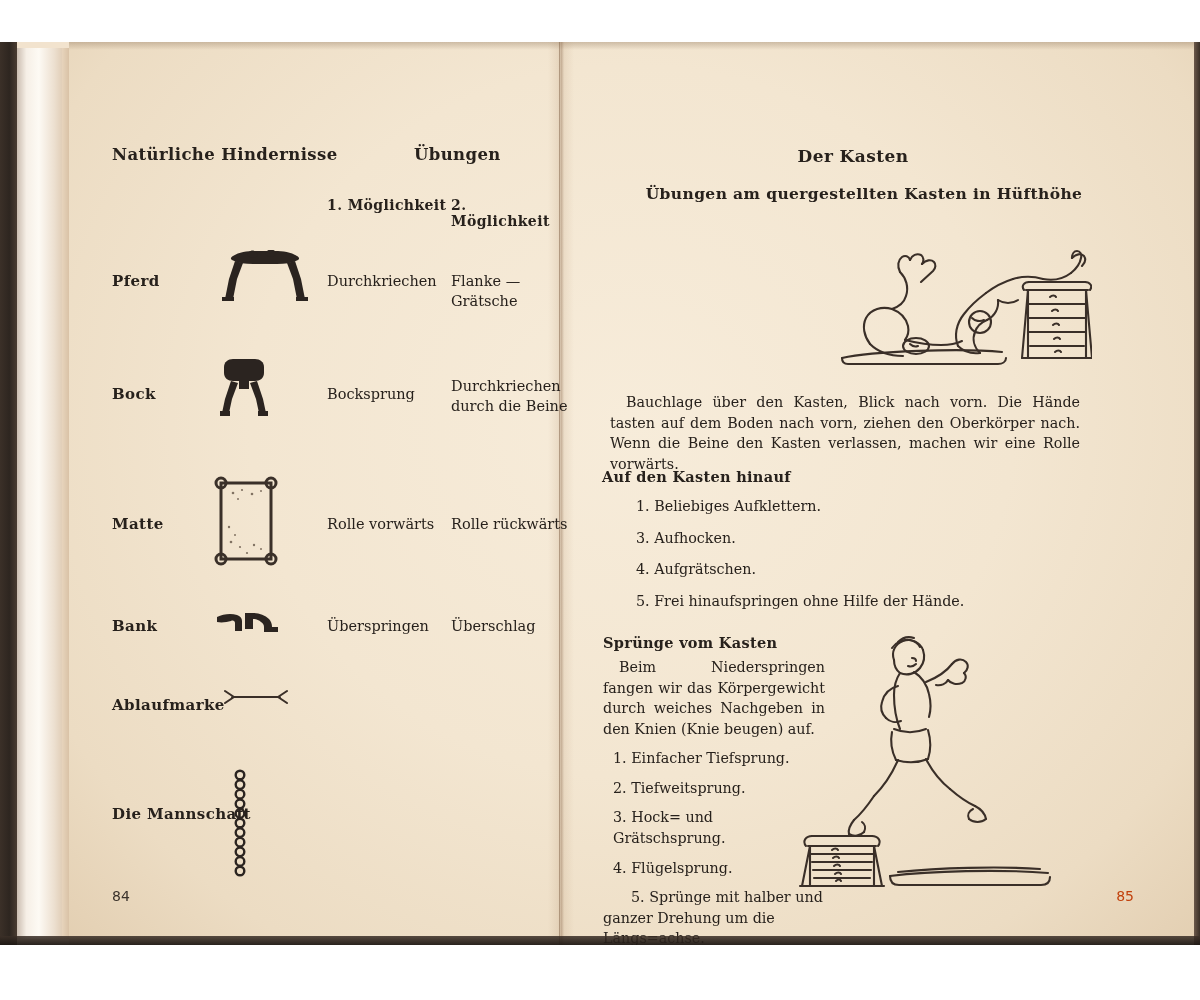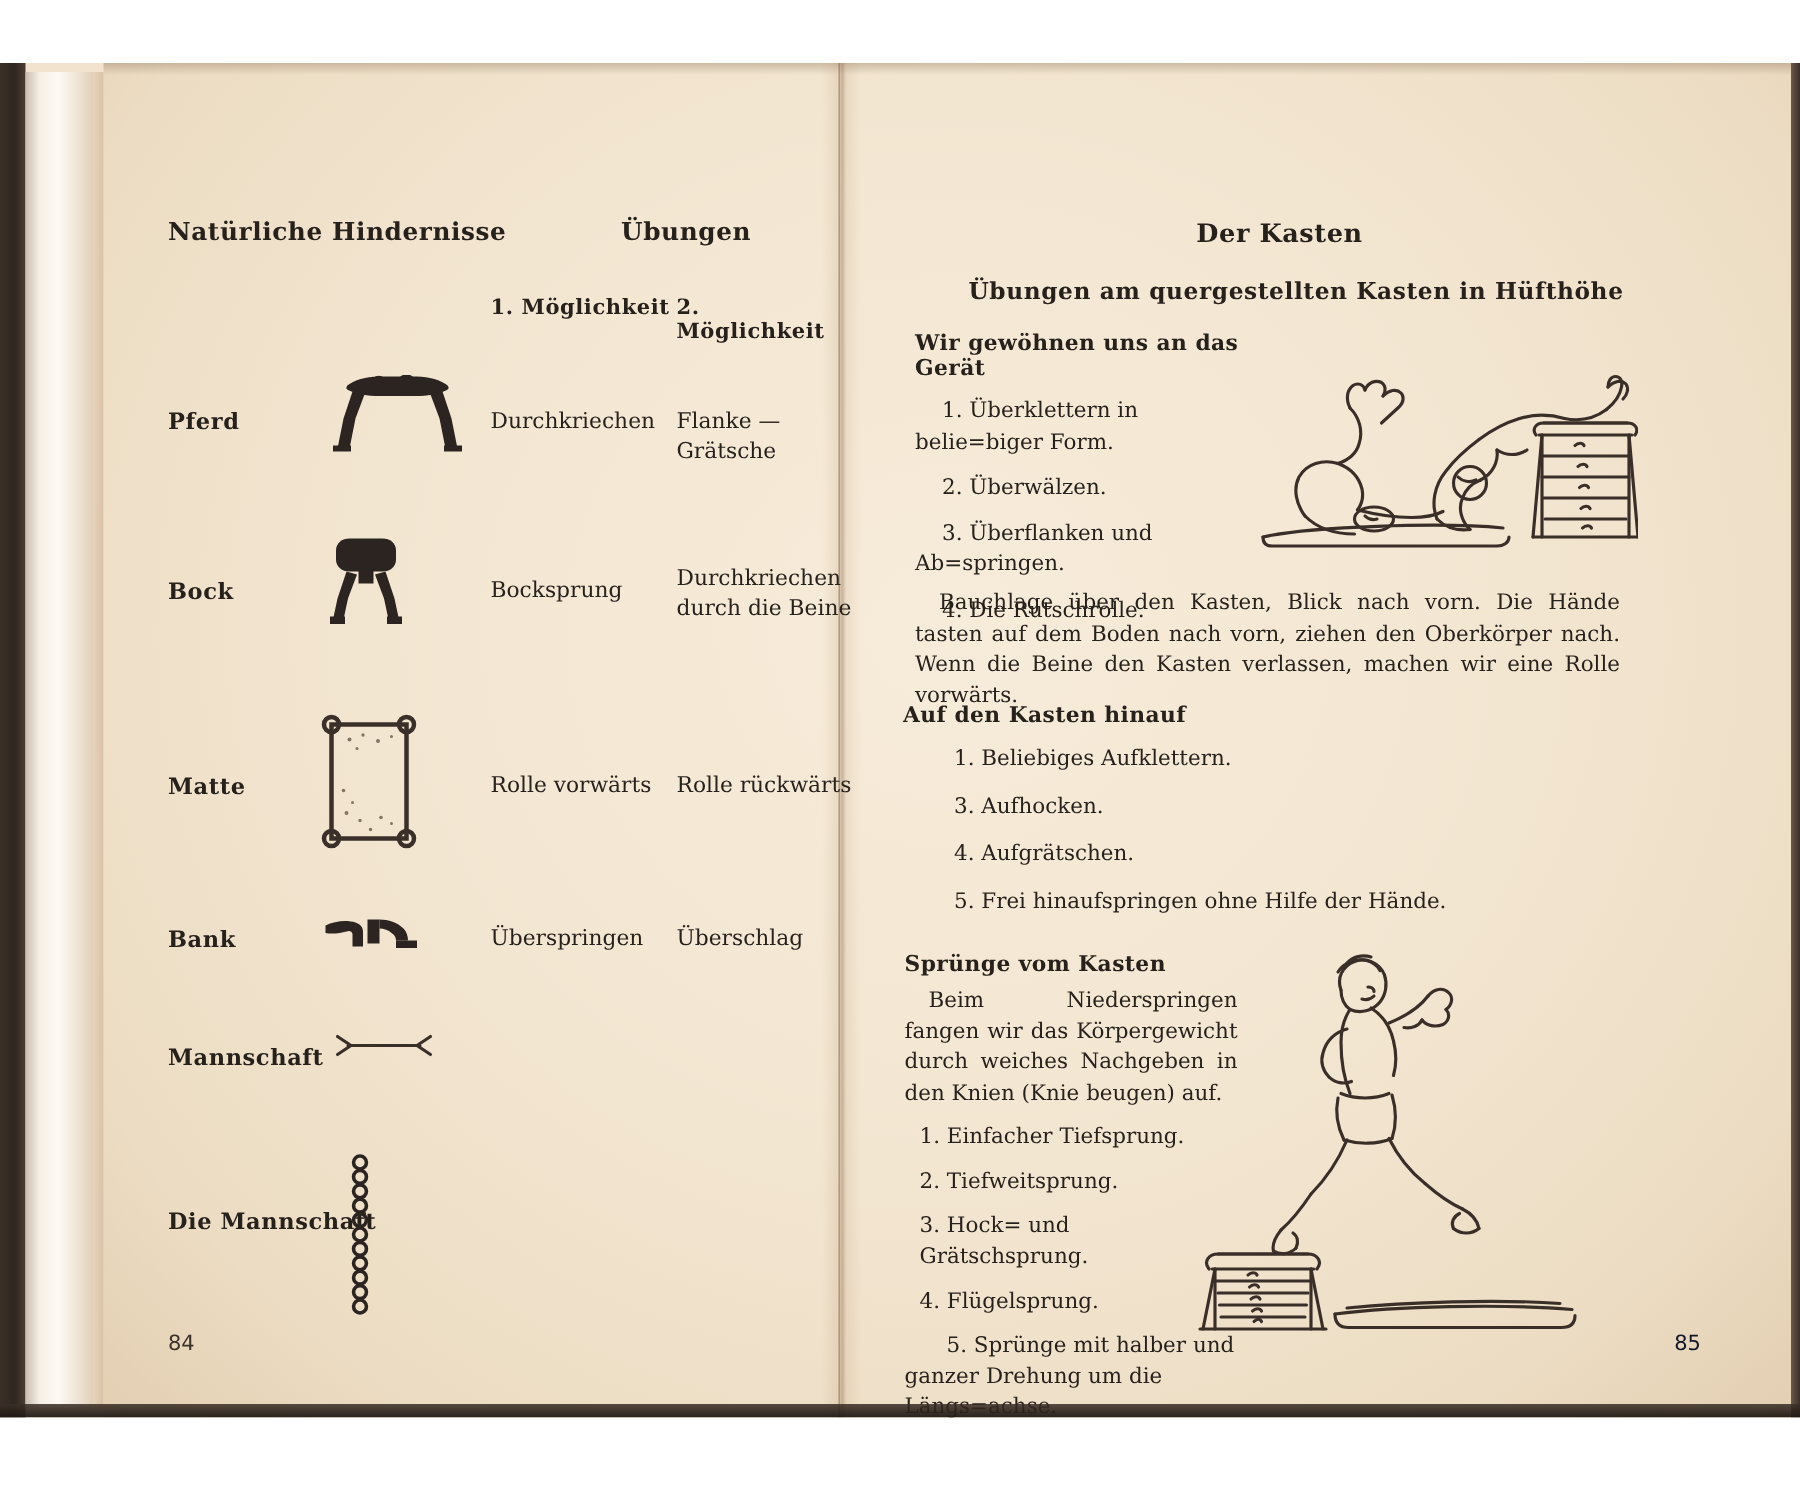--- a/index.html
+++ b/index.html
@@ -309,13 +309,6 @@
       </svg>
     </div>
 
-    <div id="block-gewoehnen">
-      <div class="fr rp-sec-head">Wir gewöhnen uns an das Gerät</div>
-      <div class="fr rp-li" style="margin-top:10px">1. Überklettern in belie=biger Form.</div>
-      <div class="fr rp-li" style="margin-top:10px">2. Überwälzen.</div>
-      <div class="fr rp-li" style="margin-top:10px">3. Überflanken und Ab=springen.</div>
-      <div class="fr rp-li" style="margin-top:10px">4. Die Rutschrolle.</div>
-    </div>
     <div id="rutschrolle-para" class="fr rp-p">Bauchlage über den Kasten, Blick nach vorn. Die Hände tasten auf dem Boden nach vorn, ziehen den Oberkörper nach. Wenn die Beine den Kasten verlassen, machen wir eine Rolle vorwärts.</div>
 
     <div id="block-hinauf">

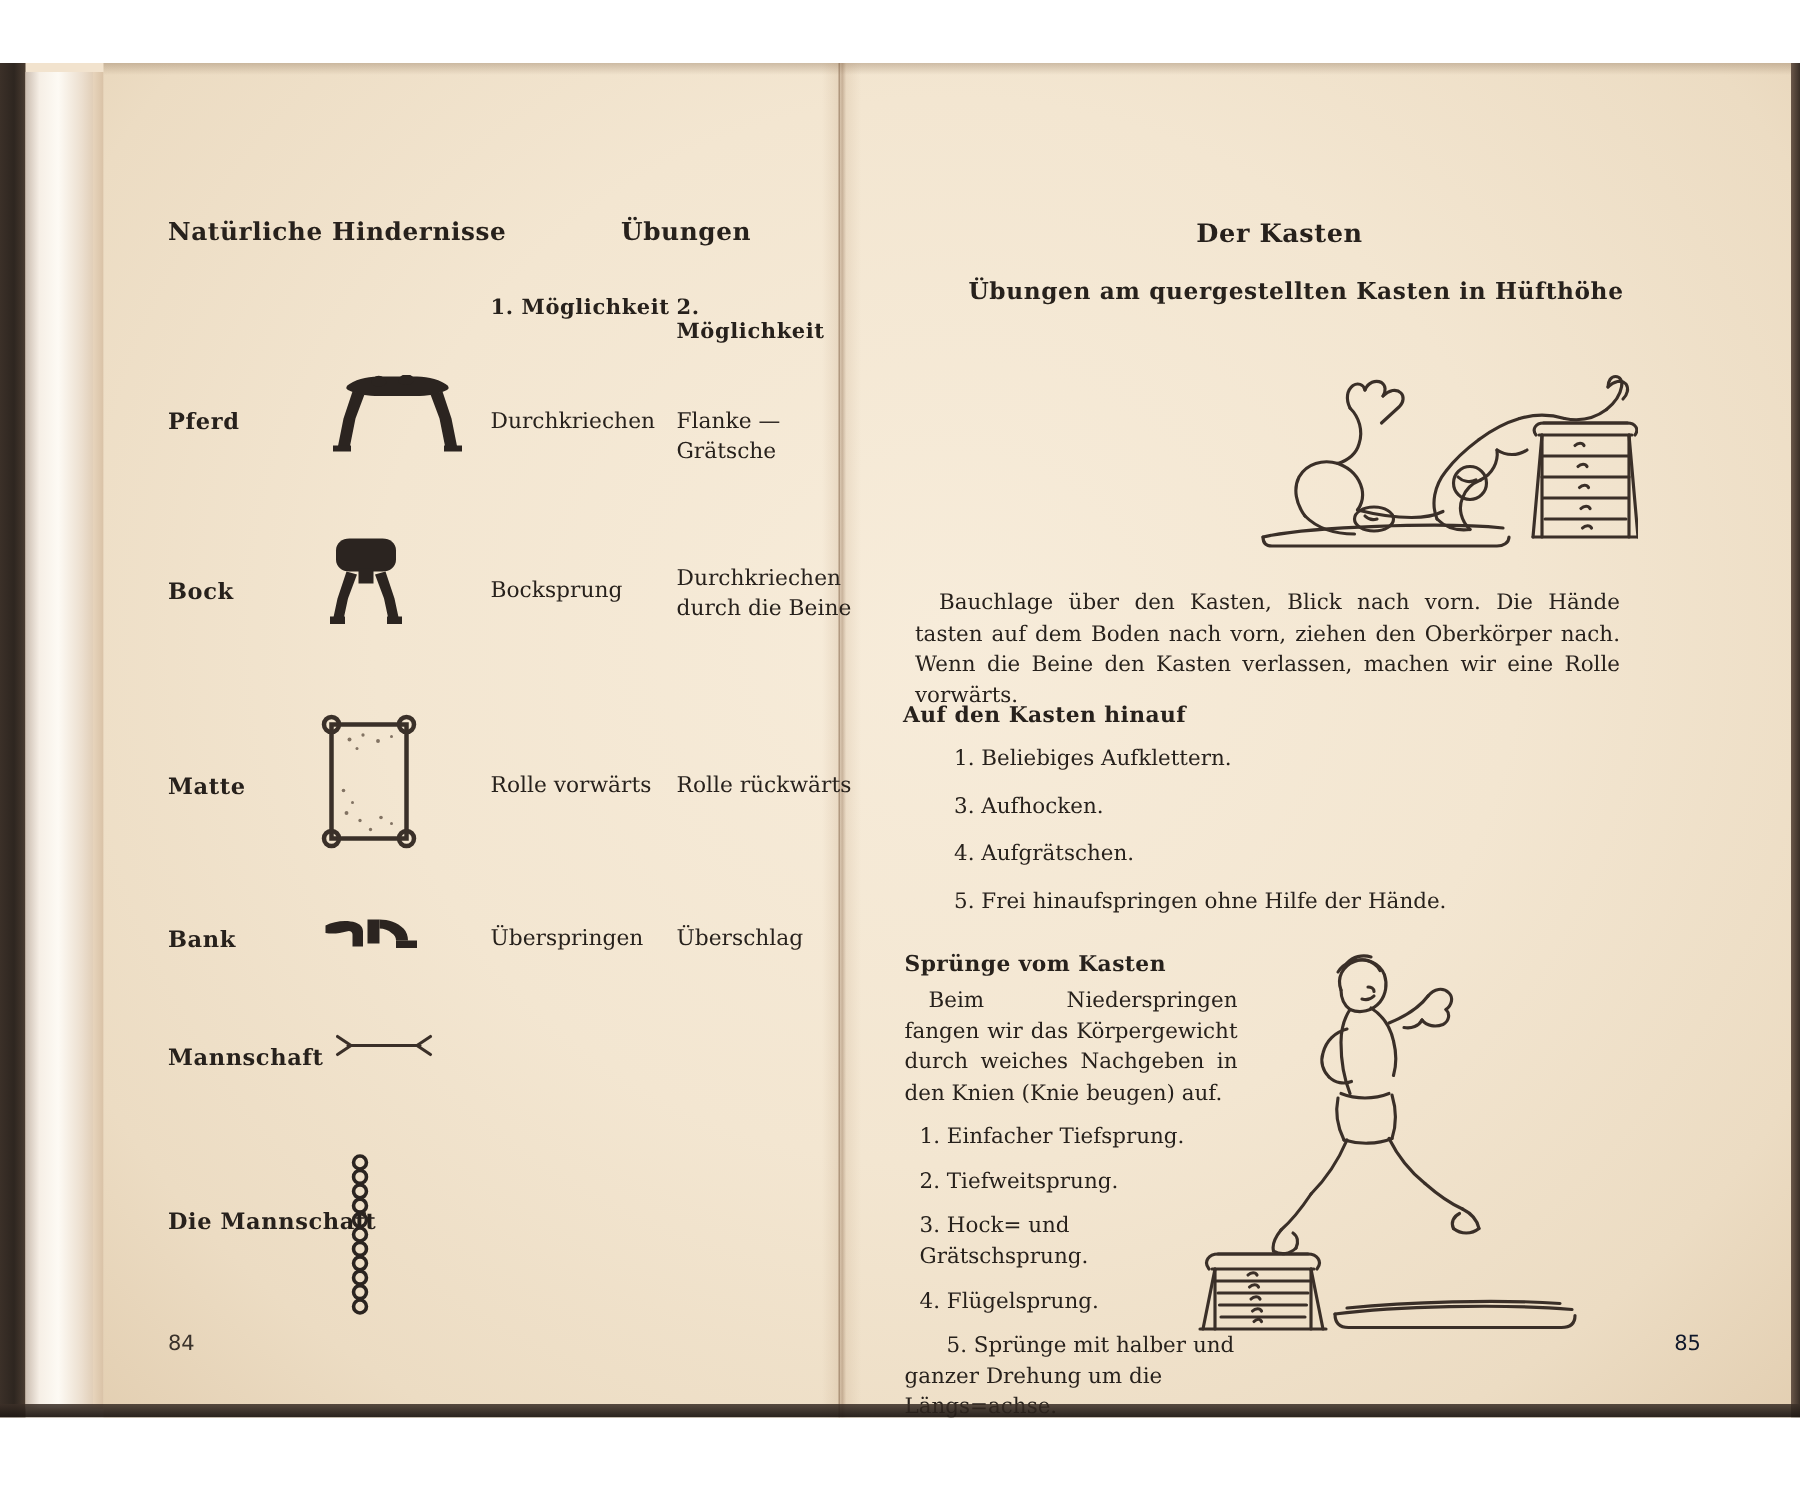--- a/index.html
+++ b/index.html
@@ -219,7 +219,7 @@
     </div>
 
     <div class="row" style="top:654px">
-      <div class="fr fr-b label">Mannschaft</div>
+      <div class="fr fr-b label">Ablaufmarke</div>
       <div class="pic" style="top:-7px;left:152px">
         <svg width="70" height="16" viewBox="0 0 70 16">
           <path class="inkline" d="M4 2l9 6-9 6M66 2l-9 6 9 6M11 8h48"></path>

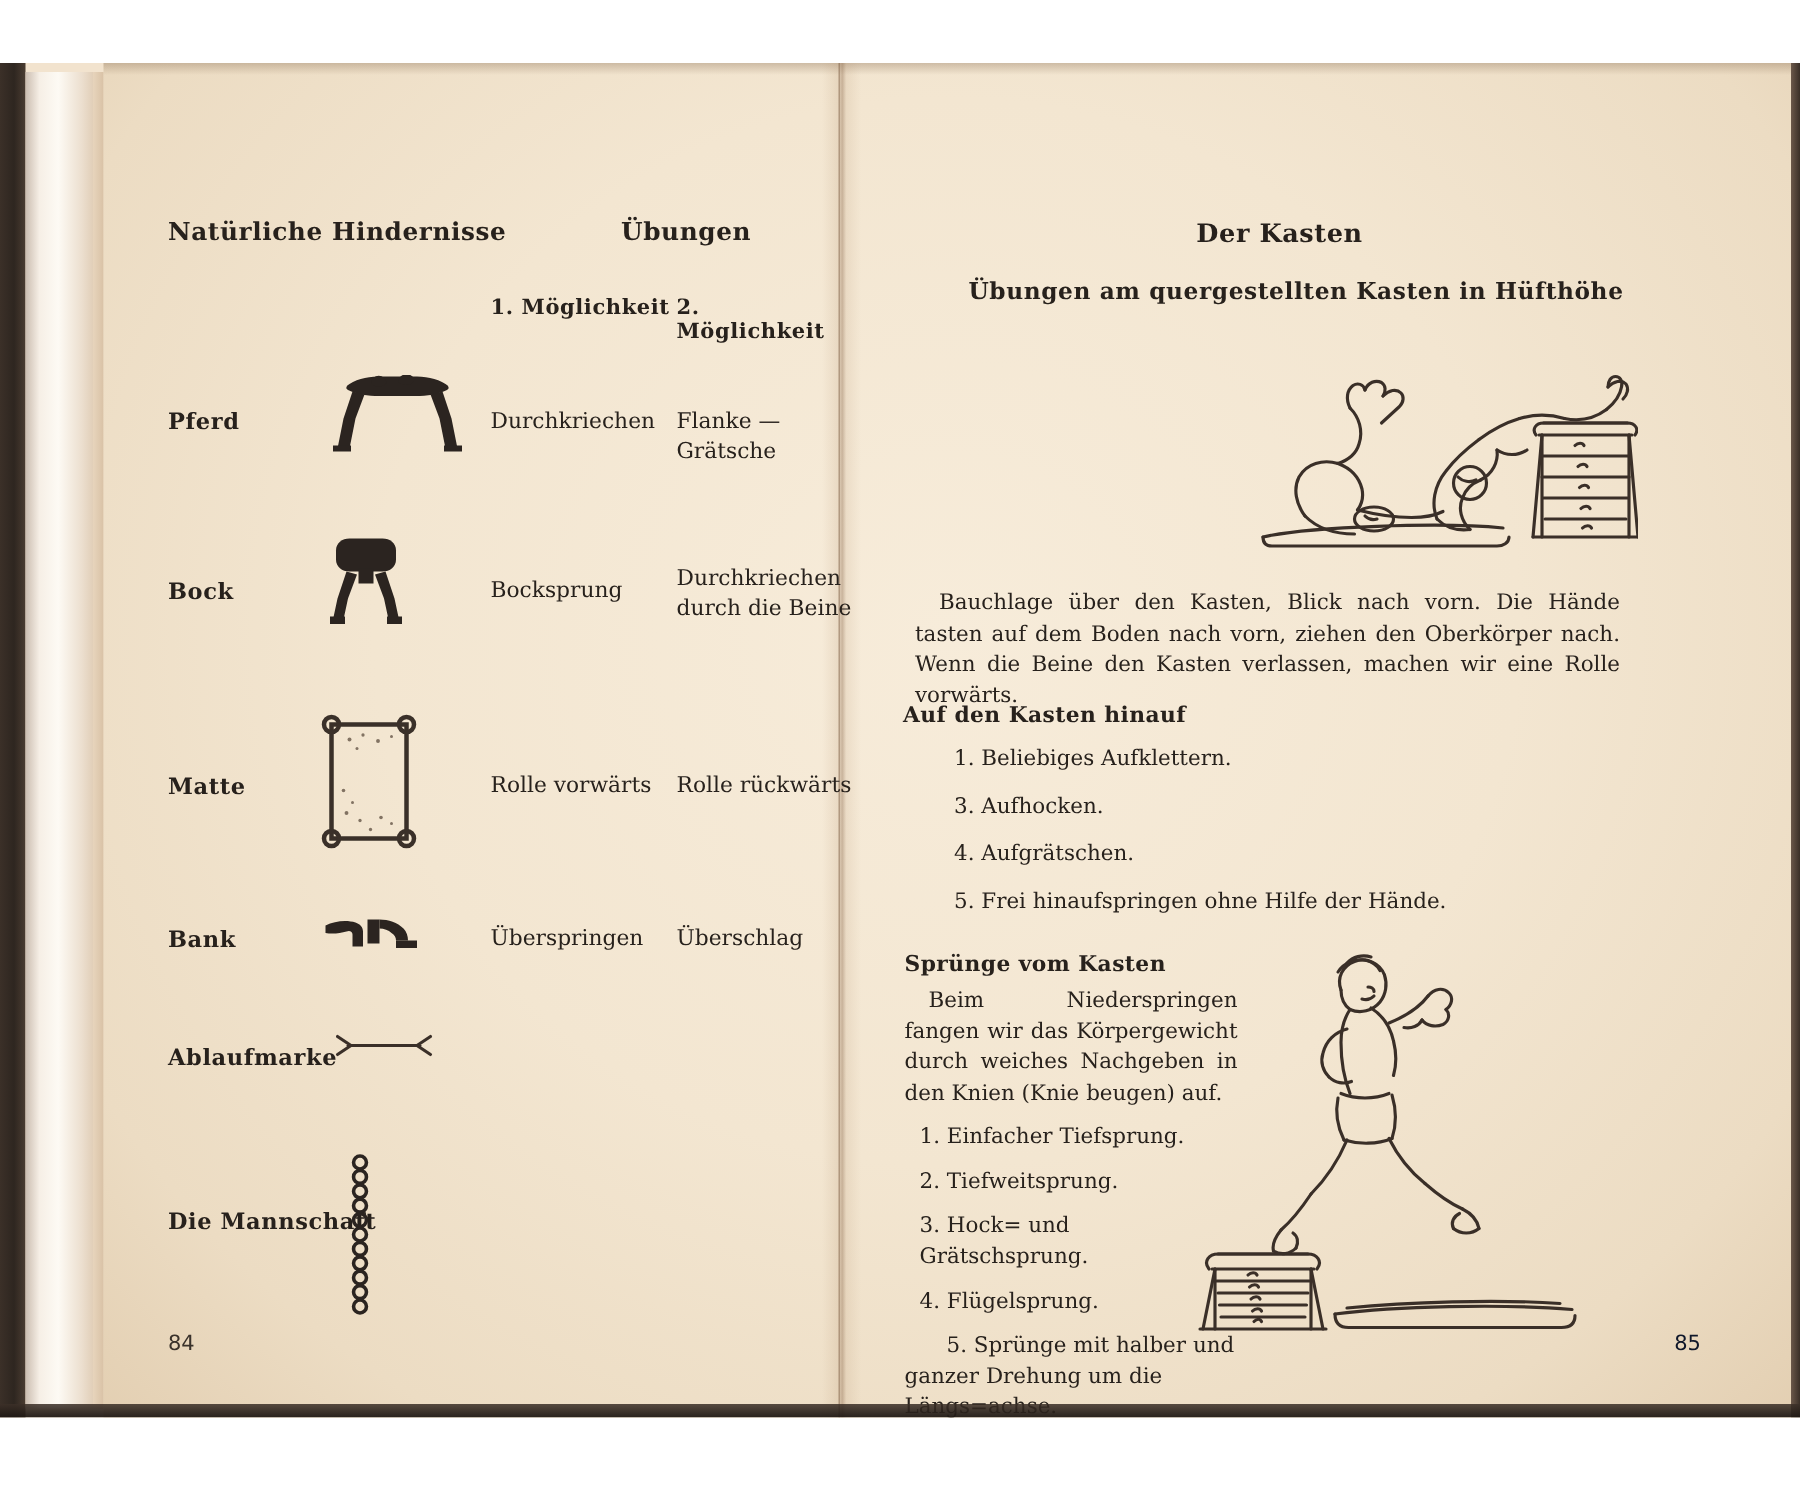--- a/index.html
+++ b/index.html
@@ -119,7 +119,7 @@
   #block-spruenge .rp-li{margin-left:10px;margin-top:9px;}
   #block-spruenge .rp-li.wrap{margin-left:0;text-indent:28px;}
 
-  .pagenum-r{position:absolute;right:60px;top:846px;font-size:14px;font-family:"DejaVu Sans",sans-serif;color:#0f172a;}
+  .pagenum-r{position:absolute;right:60px;top:846px;font-size:14px;font-family:"DejaVu Sans",sans-serif;color:#c2410c;}
 
   svg{display:block;}
   .ink{fill:#2b2420;}

